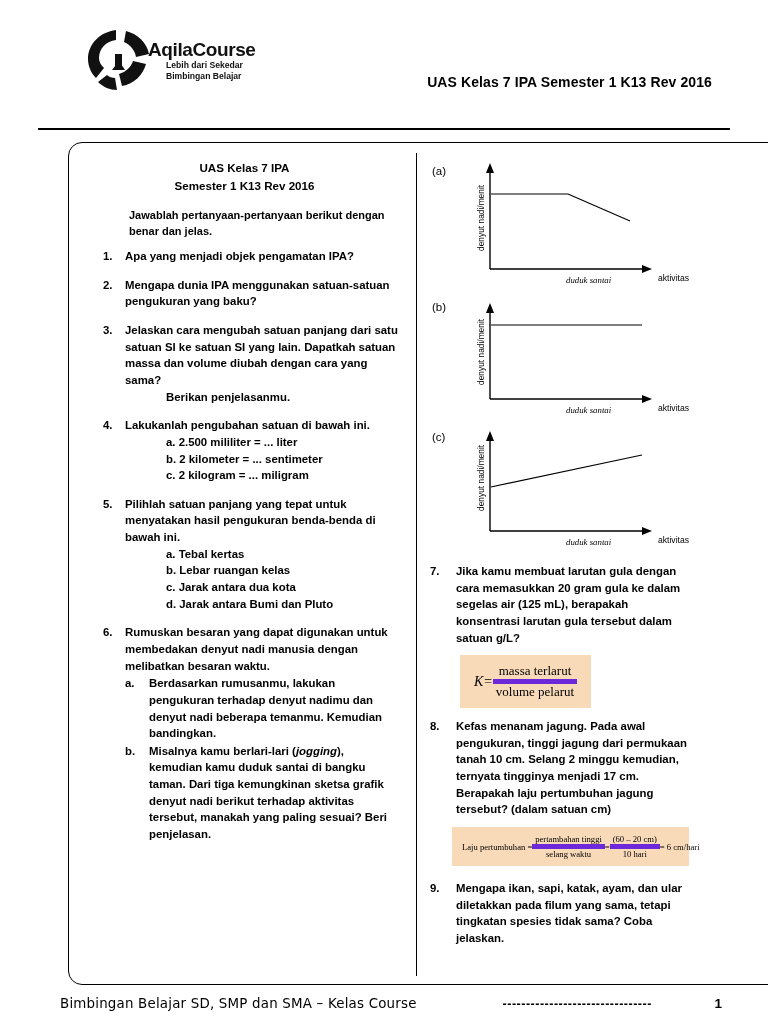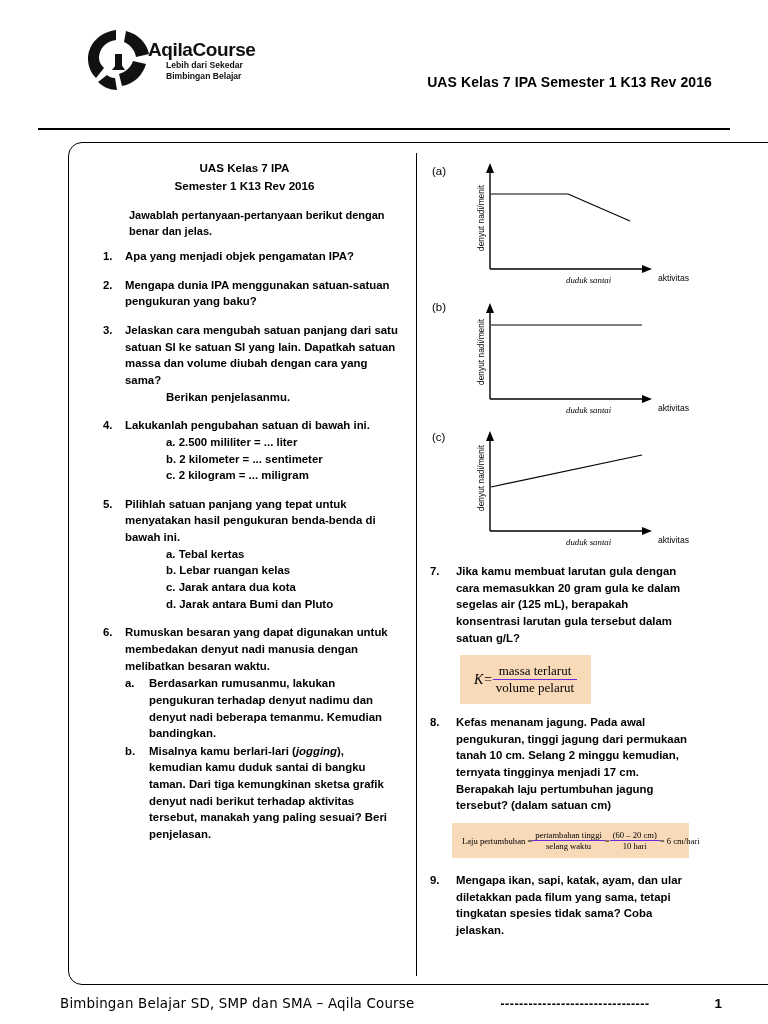--- a/index.html
+++ b/index.html
@@ -145,7 +145,7 @@
     vertical-align: middle;
     text-align: center;
   }
-  .frac .top { display:block; border-bottom: 1px solid #6d28d9; padding: 0 3px; }
+  .frac .top { display:block; border-bottom: 5px solid #6d28d9; padding: 0 3px; }
   .frac .bot { display:block; padding: 0 3px; font-family: Liberation Serif, serif; }
   .f1 { font-size: 13px; }
   .f1 .kvar { font-style: italic; font-size: 14px; vertical-align: middle; }

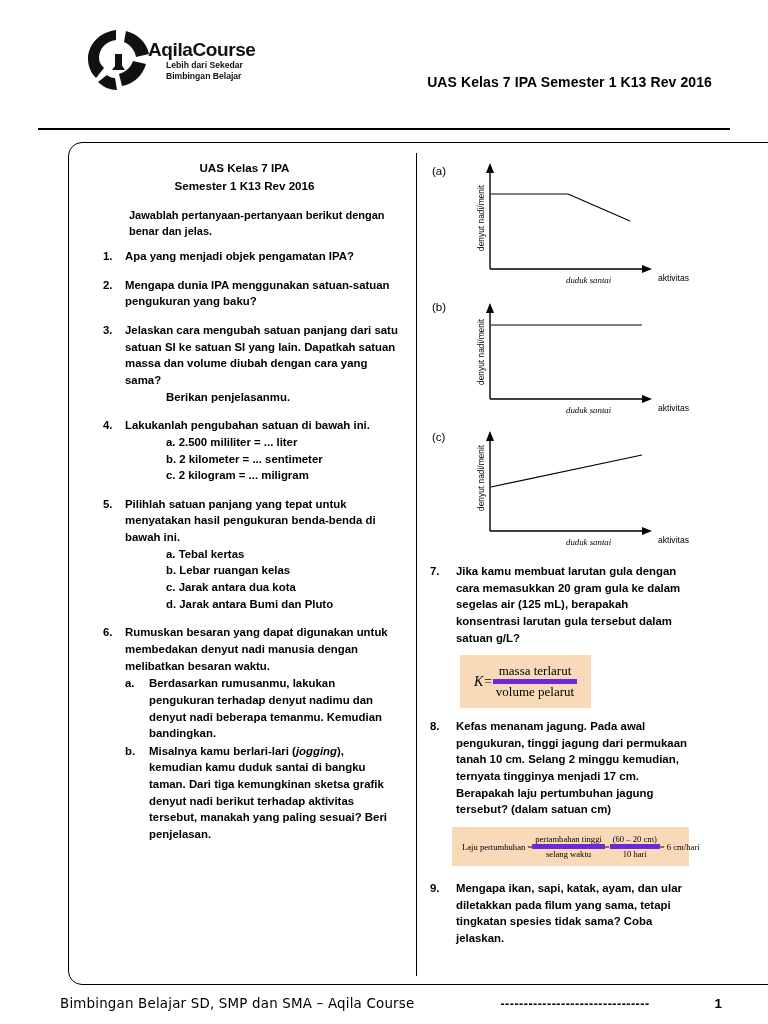--- a/index.html
+++ b/index.html
@@ -365,7 +365,7 @@
 
   <div class="footer">
     <div class="footer-inner">
-      <span class="footer-text">Bimbingan Belajar SD, SMP dan SMA – Aqila Course</span>
+      <span class="footer-text">Bimbingan Belajar SD, SMP dan SMA – Kelas Course</span>
       <span class="footer-dashes">--------------------------------</span>
       <span class="footer-page">1</span>
     </div>

